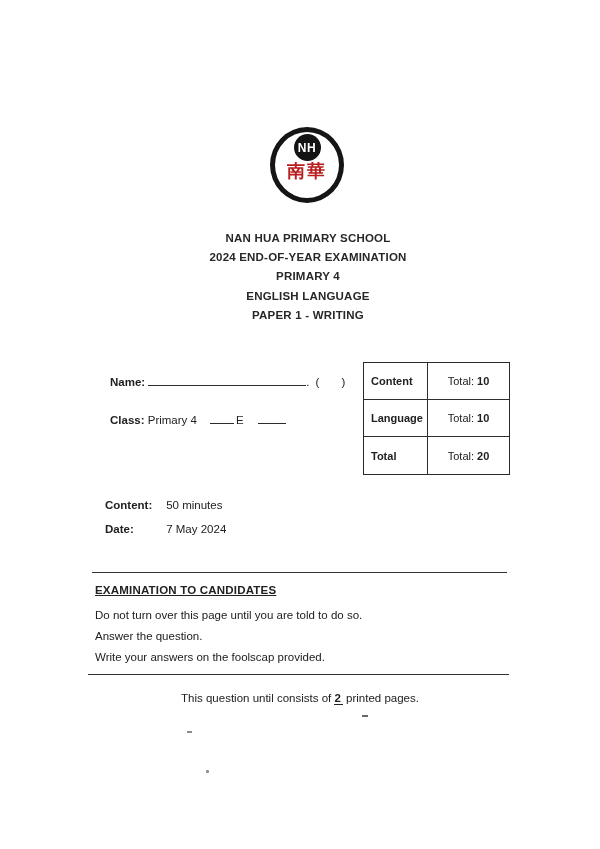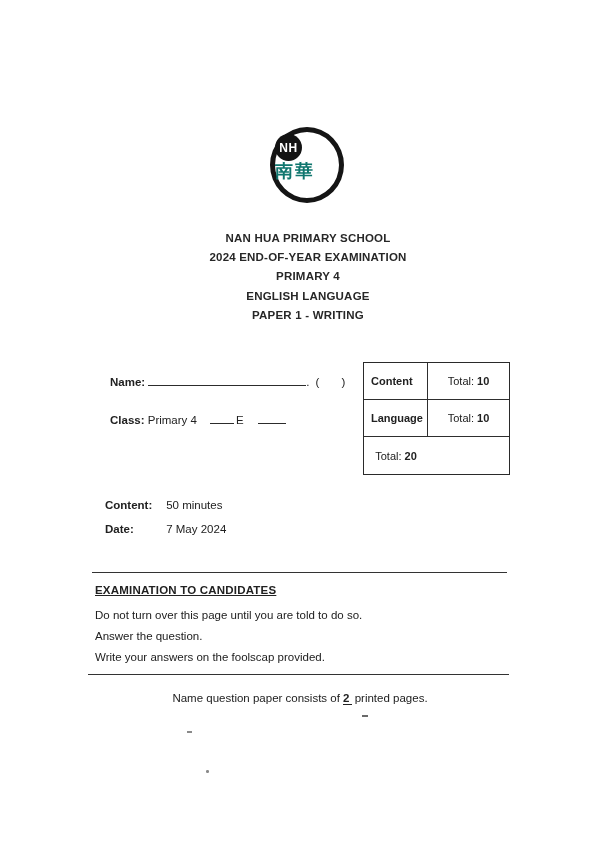--- a/index.html
+++ b/index.html
@@ -25,6 +25,7 @@
     border-radius: 50%;
     display: flex;
     flex-direction: column;
+    align-items: center;
     background: #fff;
   }
   .logo-badge {

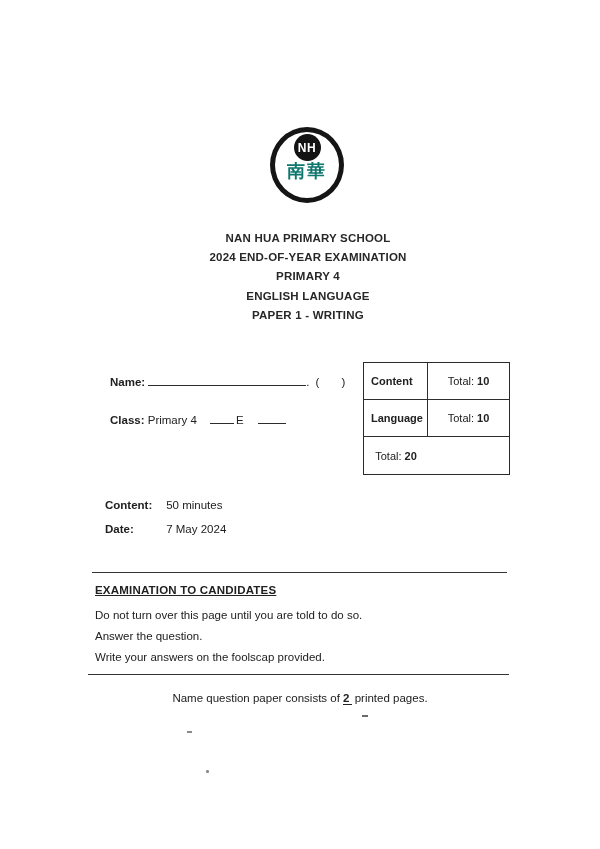--- a/index.html
+++ b/index.html
@@ -47,7 +47,7 @@
     font-weight: bold;
     line-height: 20px;
     letter-spacing: 2px;
-    color: #0f766e;
+    color: #b91c1c;
     white-space: nowrap;
   }
 

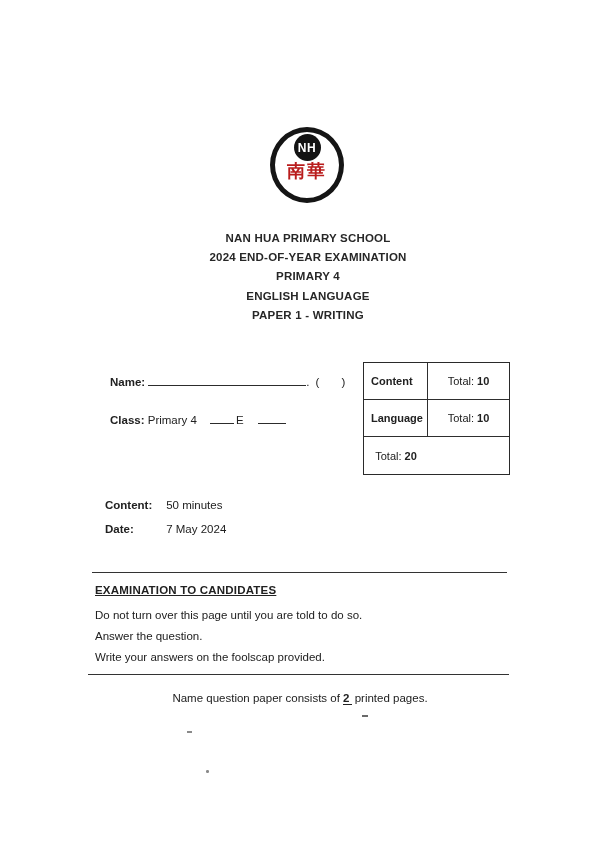--- a/index.html
+++ b/index.html
@@ -202,6 +202,7 @@
       <span>Total:</span>
       <span class="mt-value">10</span>
     </div>
+    <div class="mt-cell mt-label mt-row-last" style="border-bottom:none">Total</div>
     <div class="mt-cell mt-total" style="border-bottom:none">
       <span>Total:</span>
       <span class="mt-value">20</span>

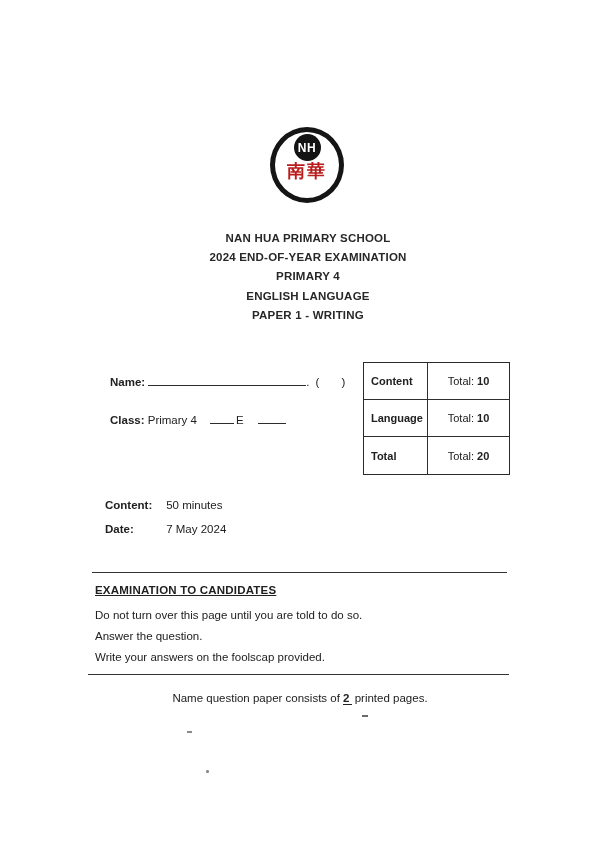--- a/index.html
+++ b/index.html
@@ -226,7 +226,7 @@
   <div class="rule rule-bottom"></div>
 
   <div class="footer-note">
-    <span>Name question paper consists of </span><span class="footer-count">2</span><span> printed pages.</span>
+    <span>This question until consists of </span><span class="footer-count">2</span><span> printed pages.</span>
   </div>
 
   <div class="artifact art-1"></div>

